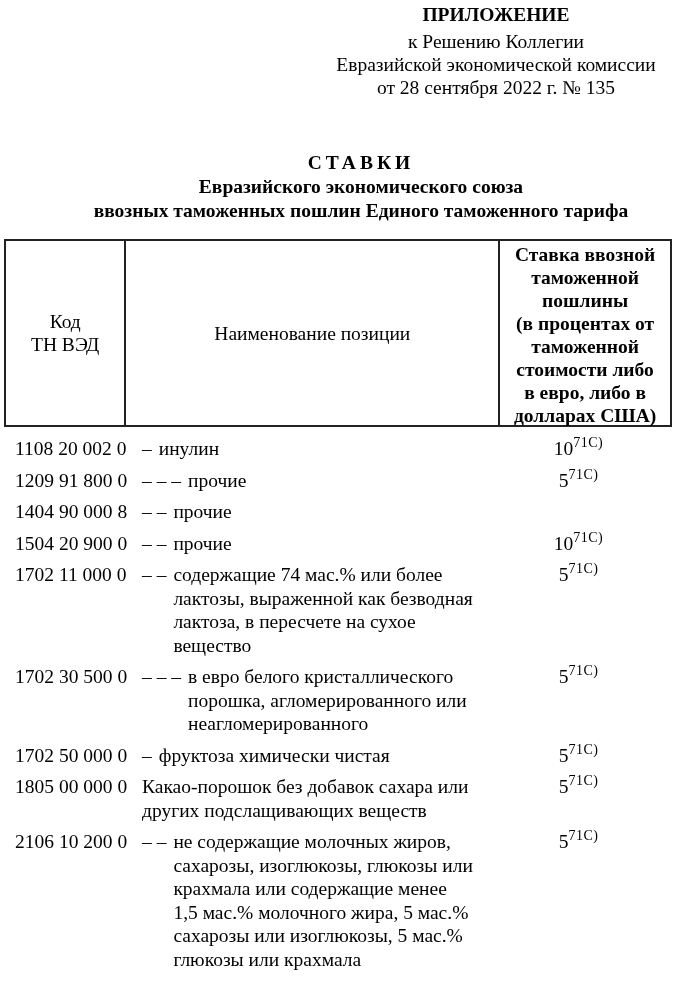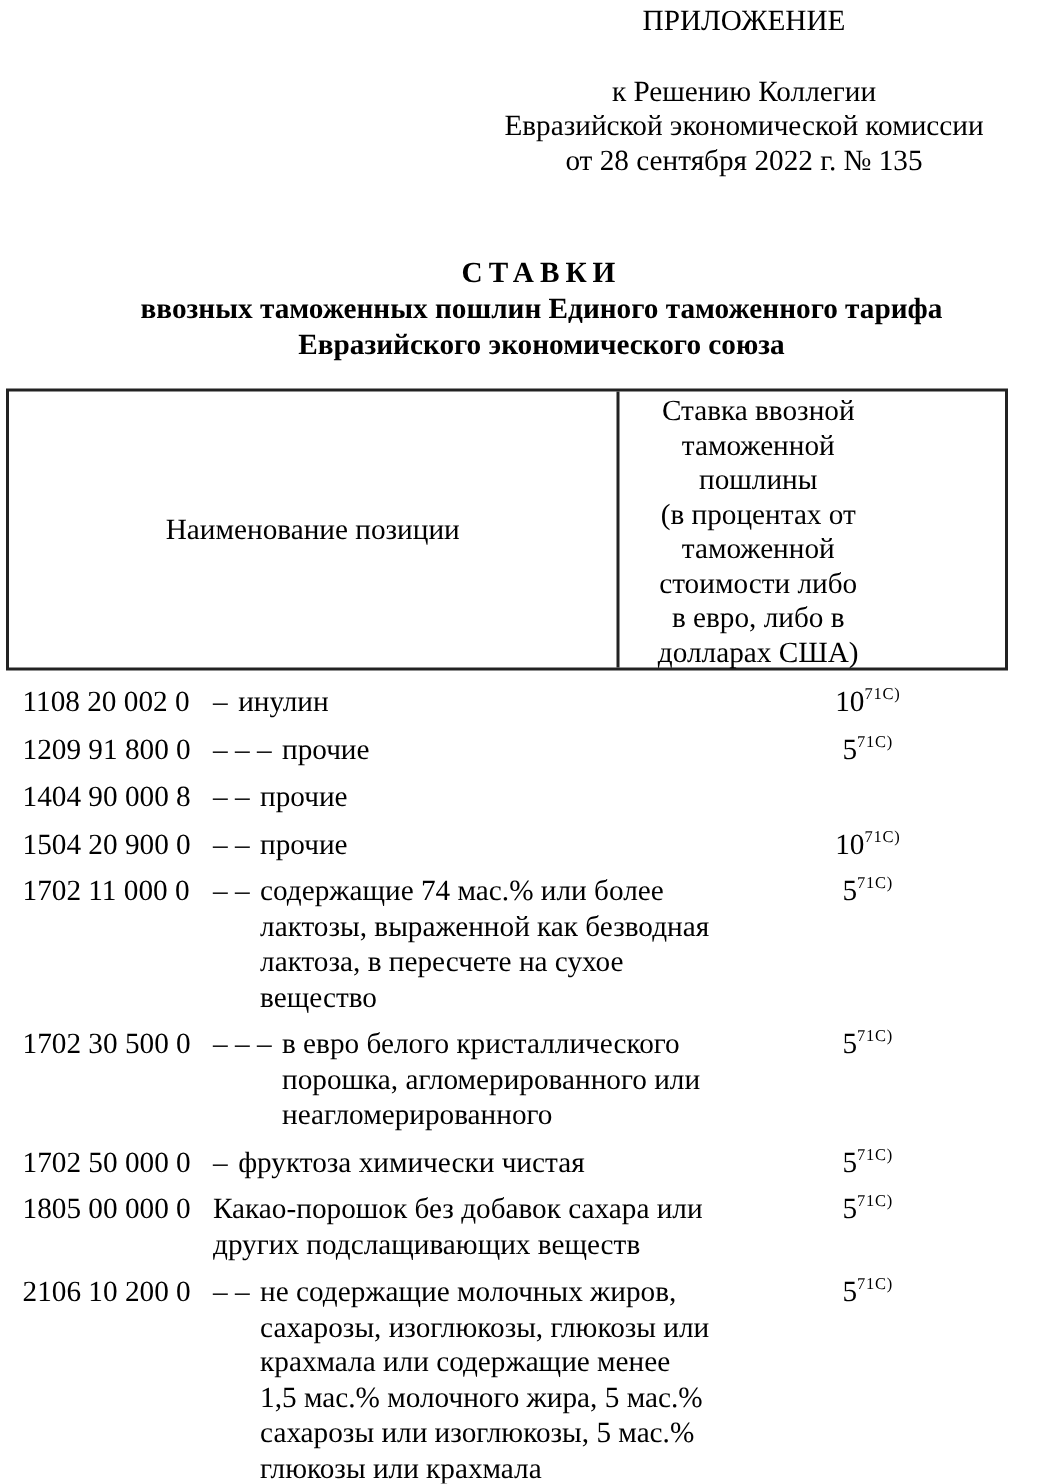--- a/index.html
+++ b/index.html
@@ -29,7 +29,7 @@
     text-align: center;
     line-height: 23px;
   }
-  .appendix-label { margin-bottom: 24px; }
+  .appendix-label { margin-bottom: 4px; font-weight: bold; }
   .appendix-ref { white-space: pre-line; }
 
   

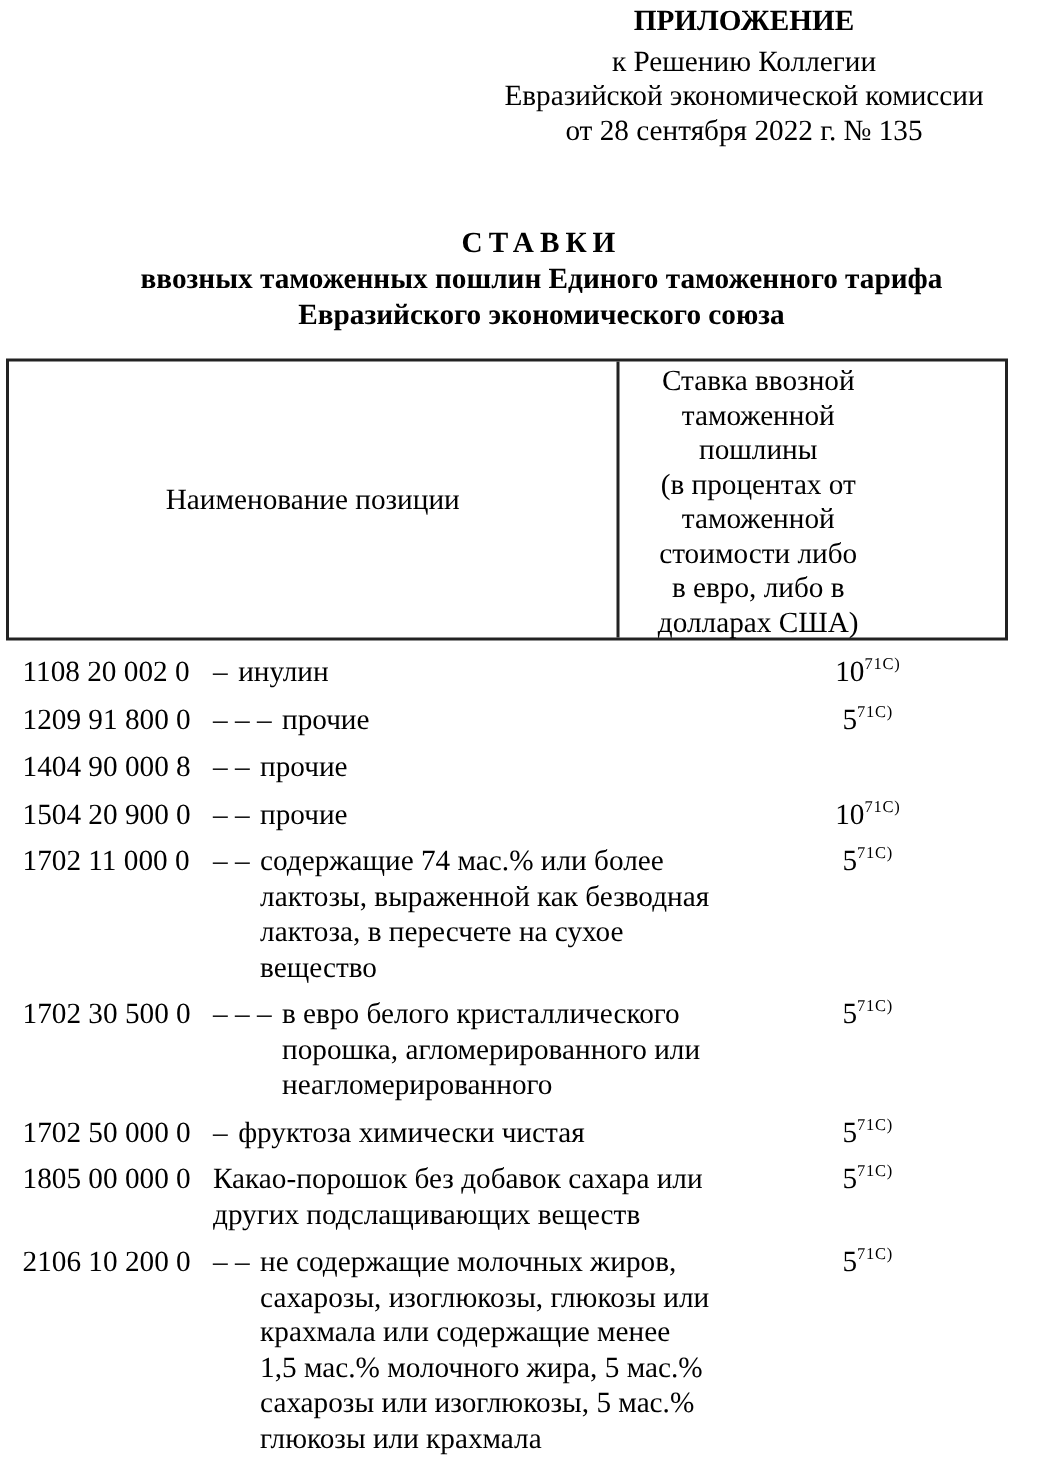--- a/index.html
+++ b/index.html
@@ -133,8 +133,8 @@
 
   <div class="title-block">
     <div class="title-main">СТАВКИ</div>
+    <div>Евразийского экономического союза</div>
     <div>ввозных таможенных пошлин Единого таможенного тарифа</div>
-    <div>Евразийского экономического союза</div>
   </div>
 
   <div class="thead">

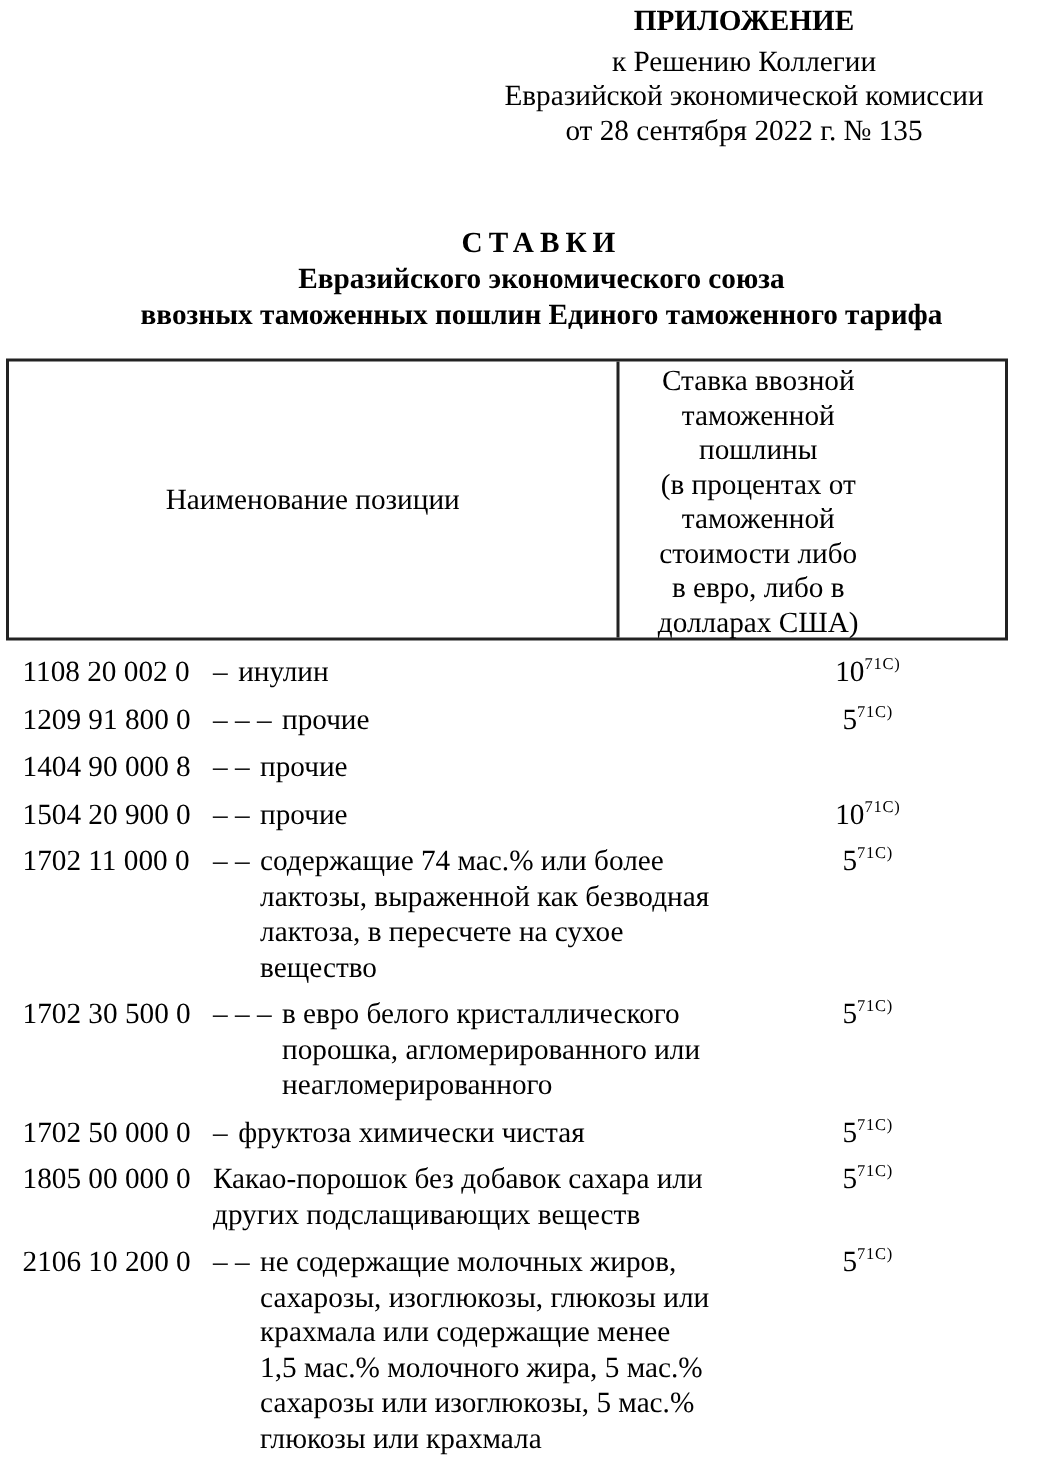--- a/index.html
+++ b/index.html
@@ -75,6 +75,7 @@
     width: 185px;
     white-space: pre-line;
     padding-top: 2px;
+    font-weight: bold;
   }
 
   

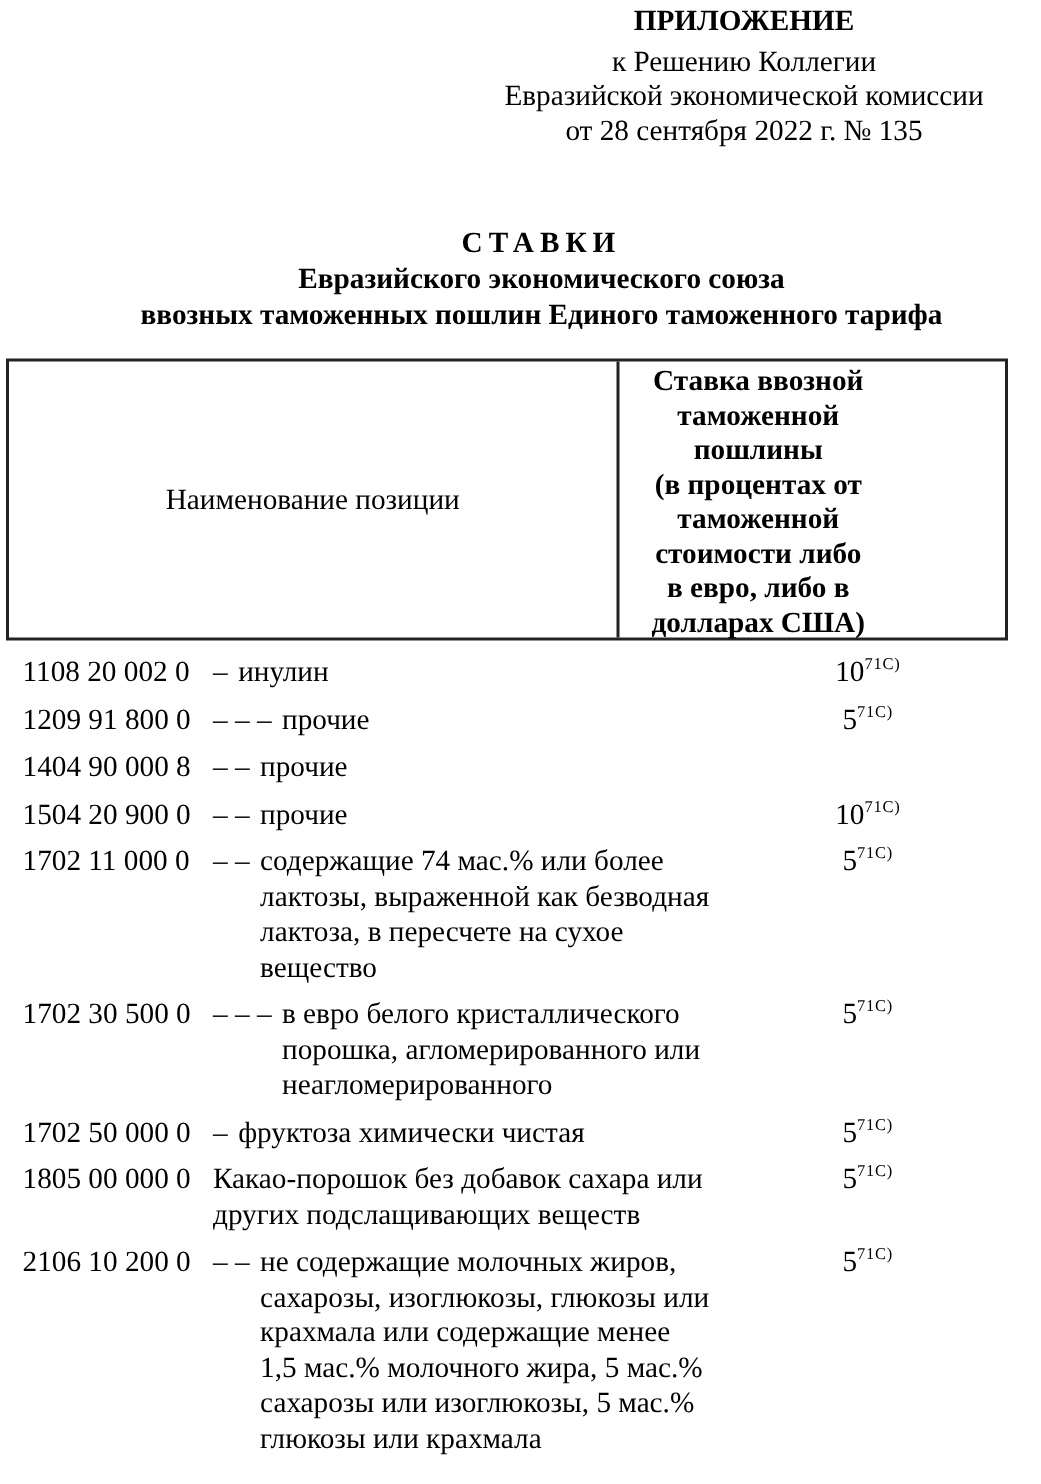--- a/index.html
+++ b/index.html
@@ -139,6 +139,8 @@
   </div>
 
   <div class="thead">
+    <div class="th th-code">Код
+ТН ВЭД</div>
     <div class="th th-name">Наименование позиции</div>
     <div class="th th-rate">Ставка ввозной
 таможенной

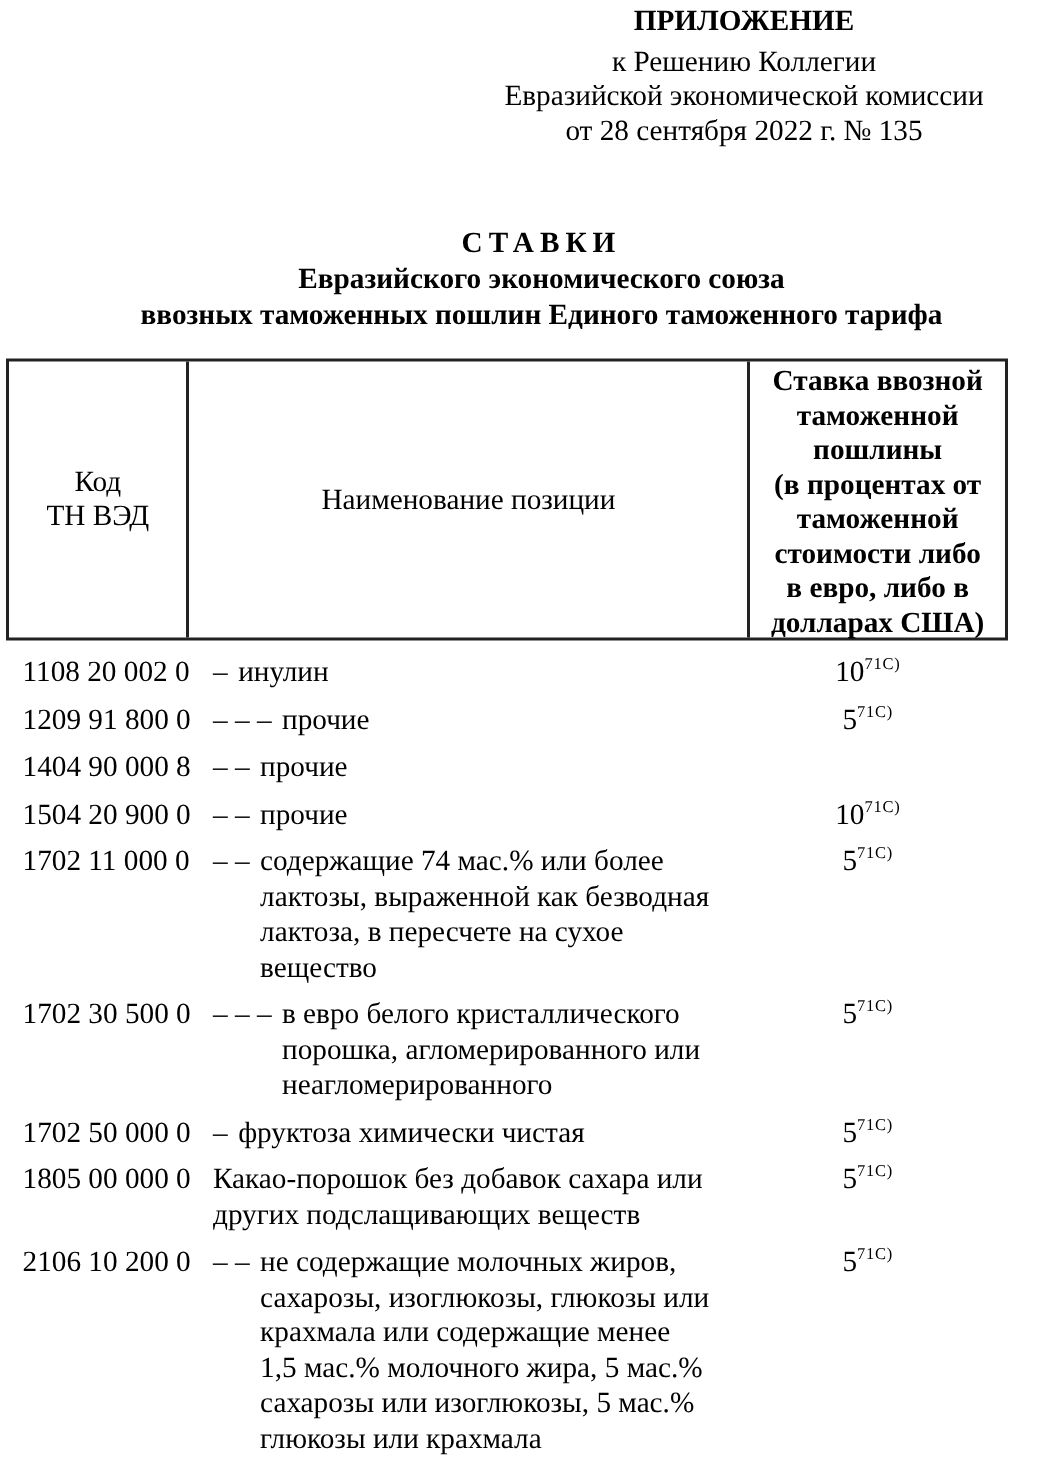--- a/index.html
+++ b/index.html
@@ -114,7 +114,7 @@
     white-space: nowrap;
   }
   .c-rate sup {
-    font-size: 11px;
+    font-size: 14px;
     line-height: 0;
     vertical-align: 8px;
     letter-spacing: 0.5px;

